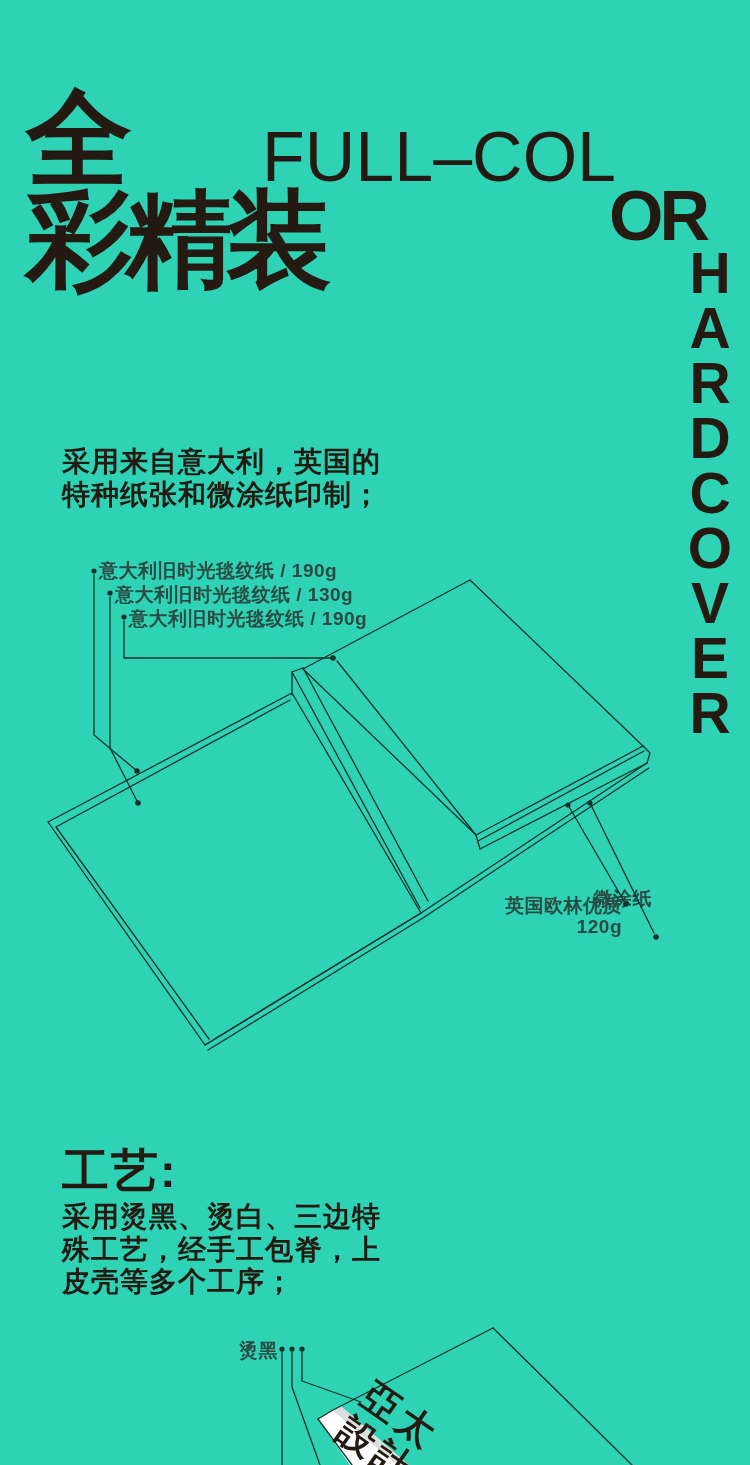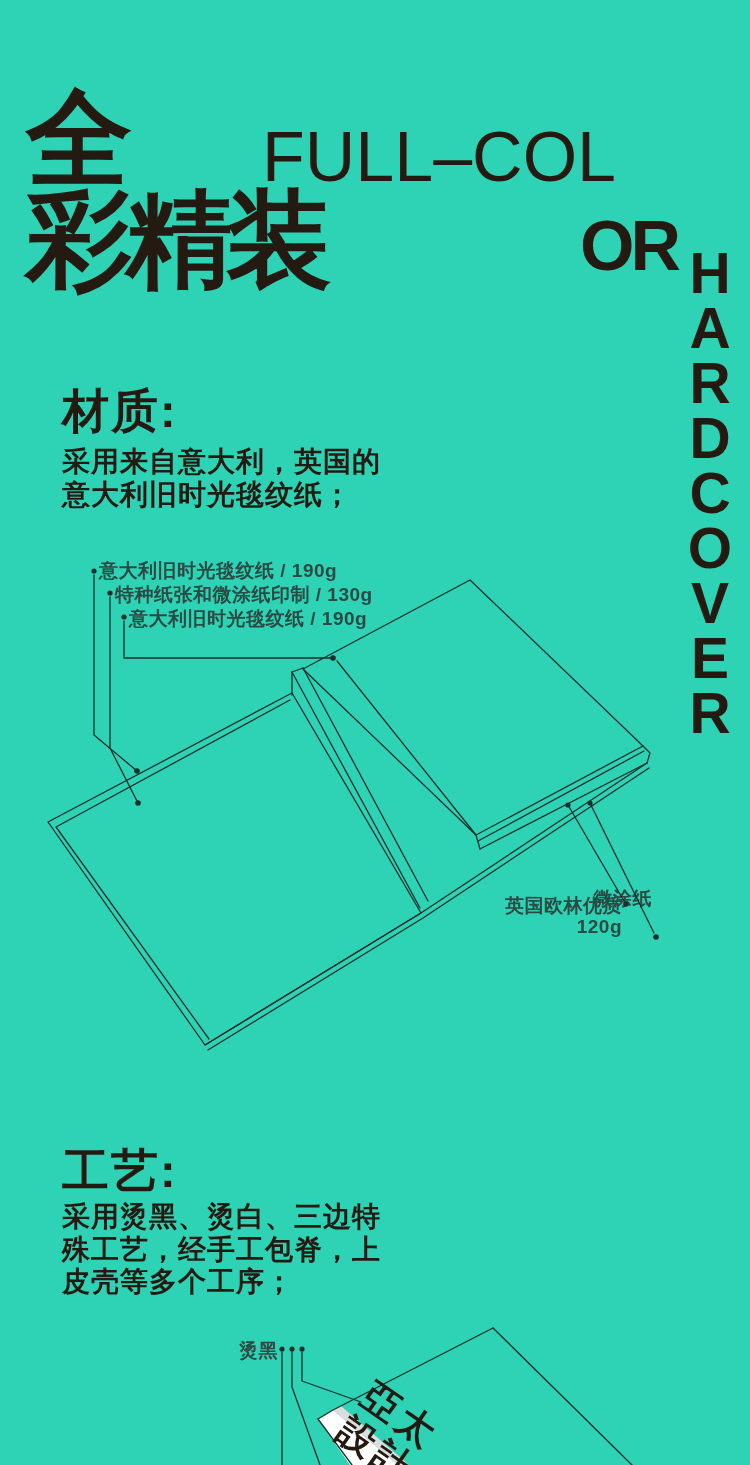--- a/index.html
+++ b/index.html
@@ -28,10 +28,9 @@
     letter-spacing:0px;
   }
   .latin-2{
-    left:580px;top:181px;
+    left:609px;top:181px;
     font-size:70px;line-height:70px;font-weight:600;
     letter-spacing:-4px;
-    margin-top:30px;
   }
   .vertical-word{
     left:679px;top:246px;width:62px;

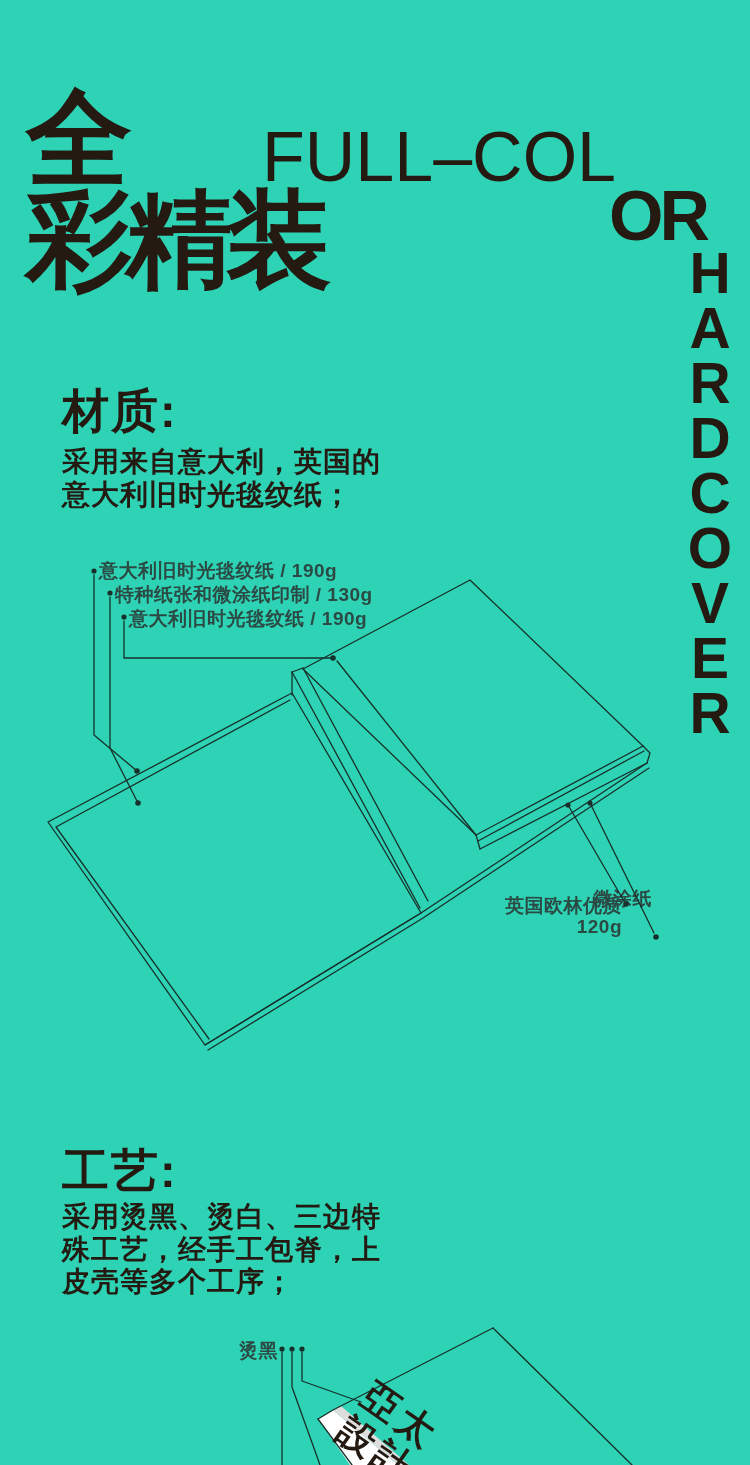--- a/index.html
+++ b/index.html
@@ -94,7 +94,6 @@
     <span>R</span>
   </div>
 
-  <div class="abs sec-heading material-heading">材质:</div>
   <div class="abs sec-body material-body">采用来自意大利，英国的
 意大利旧时光毯纹纸；</div>
 

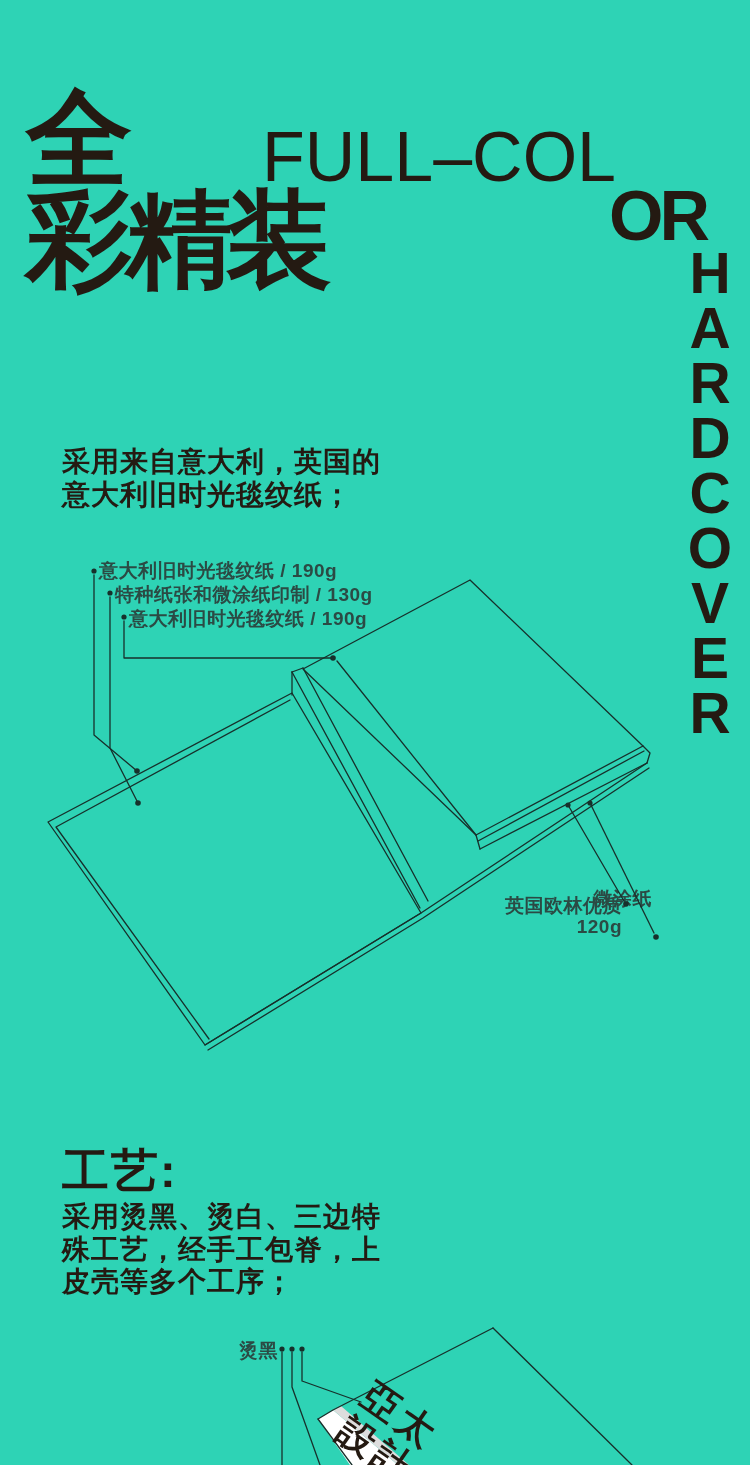--- a/index.html
+++ b/index.html
@@ -95,7 +95,7 @@
   </div>
 
   <div class="abs sec-body material-body">采用来自意大利，英国的
-意大利旧时光毯纹纸；</div>
+特种纸张和微涂纸印制；</div>
 
   <div class="abs callout lbl-left-0">意大利旧时光毯纹纸 / 190g</div>
   <div class="abs callout lbl-left-1">特种纸张和微涂纸印制 / 130g</div>

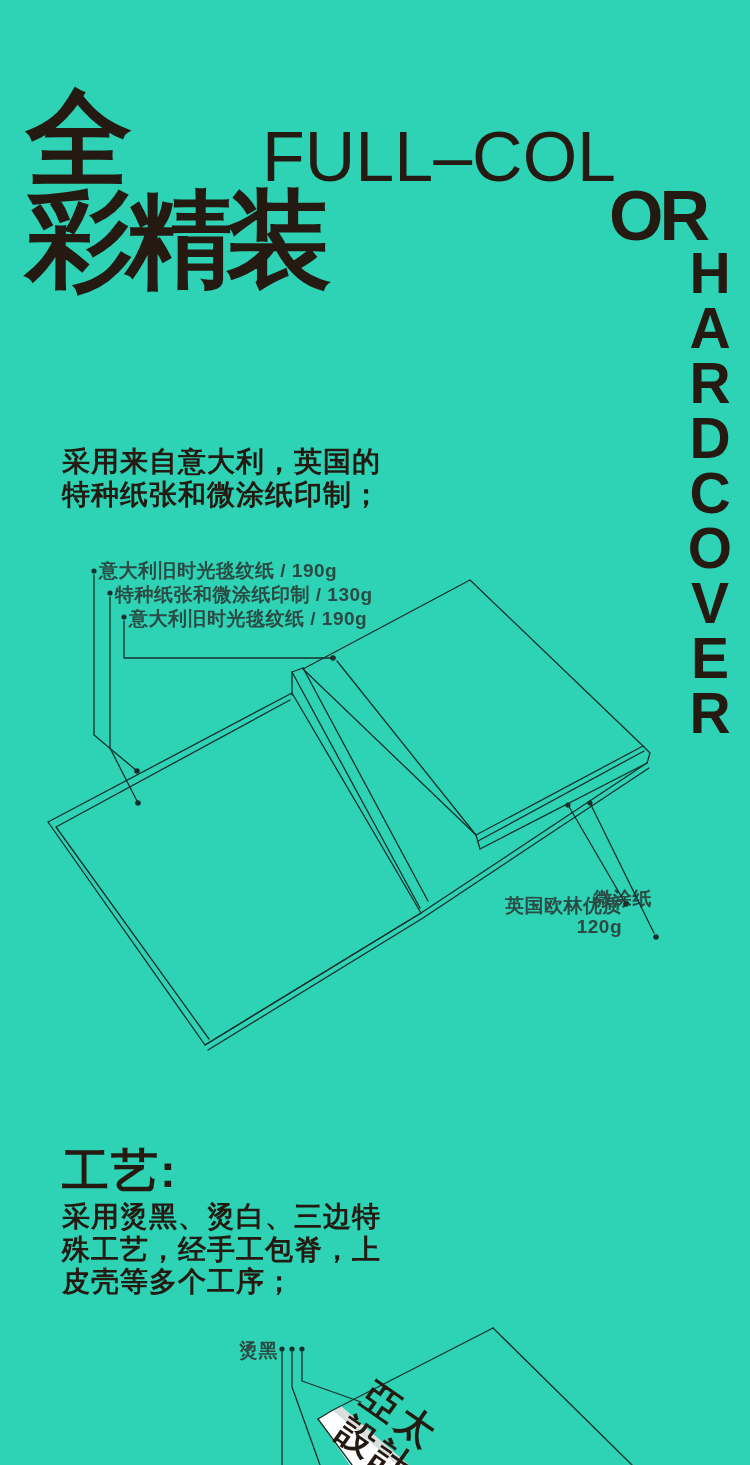--- a/index.html
+++ b/index.html
@@ -98,7 +98,7 @@
 特种纸张和微涂纸印制；</div>
 
   <div class="abs callout lbl-left-0">意大利旧时光毯纹纸 / 190g</div>
-  <div class="abs callout lbl-left-1">特种纸张和微涂纸印制 / 130g</div>
+  <div class="abs callout lbl-left-1">意大利旧时光毯纹纸 / 130g</div>
   <div class="abs callout lbl-left-2">意大利旧时光毯纹纸 / 190g</div>
   <div class="abs callout r lbl-right-0">英国欧林优质120g</div>
   <div class="abs callout r lbl-right-1">微涂纸</div>

